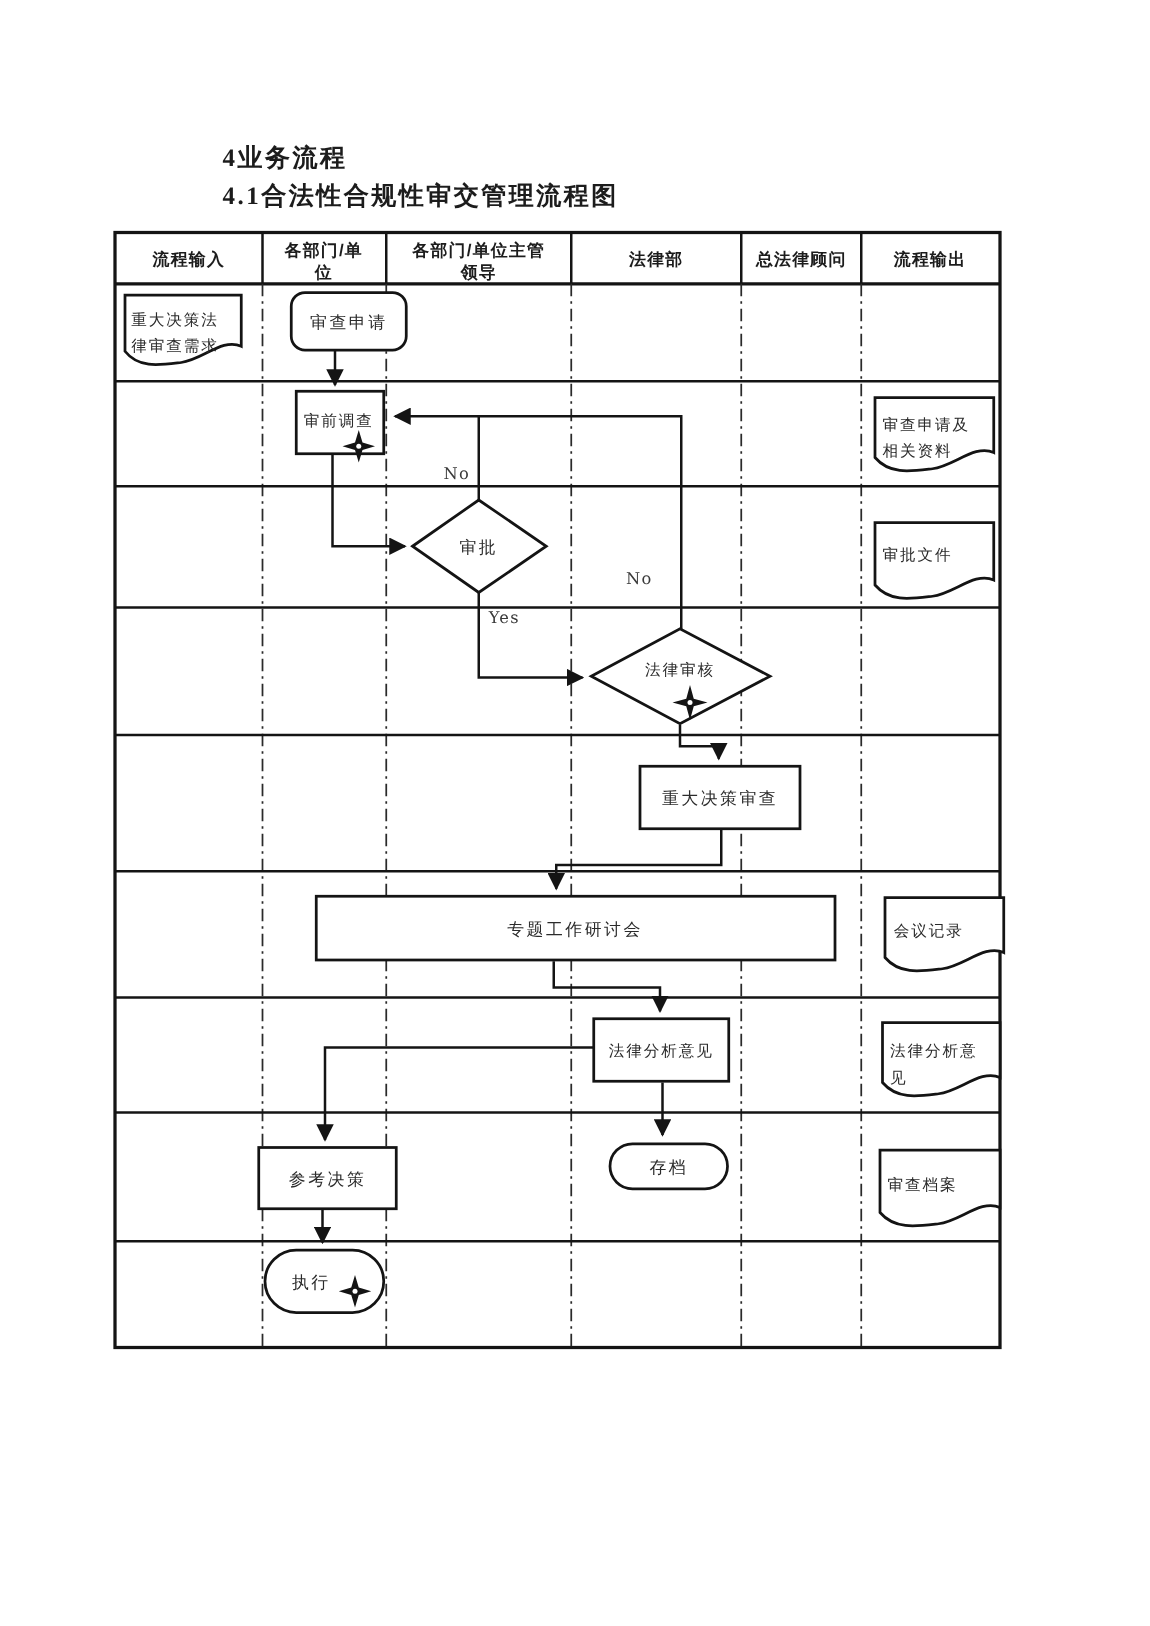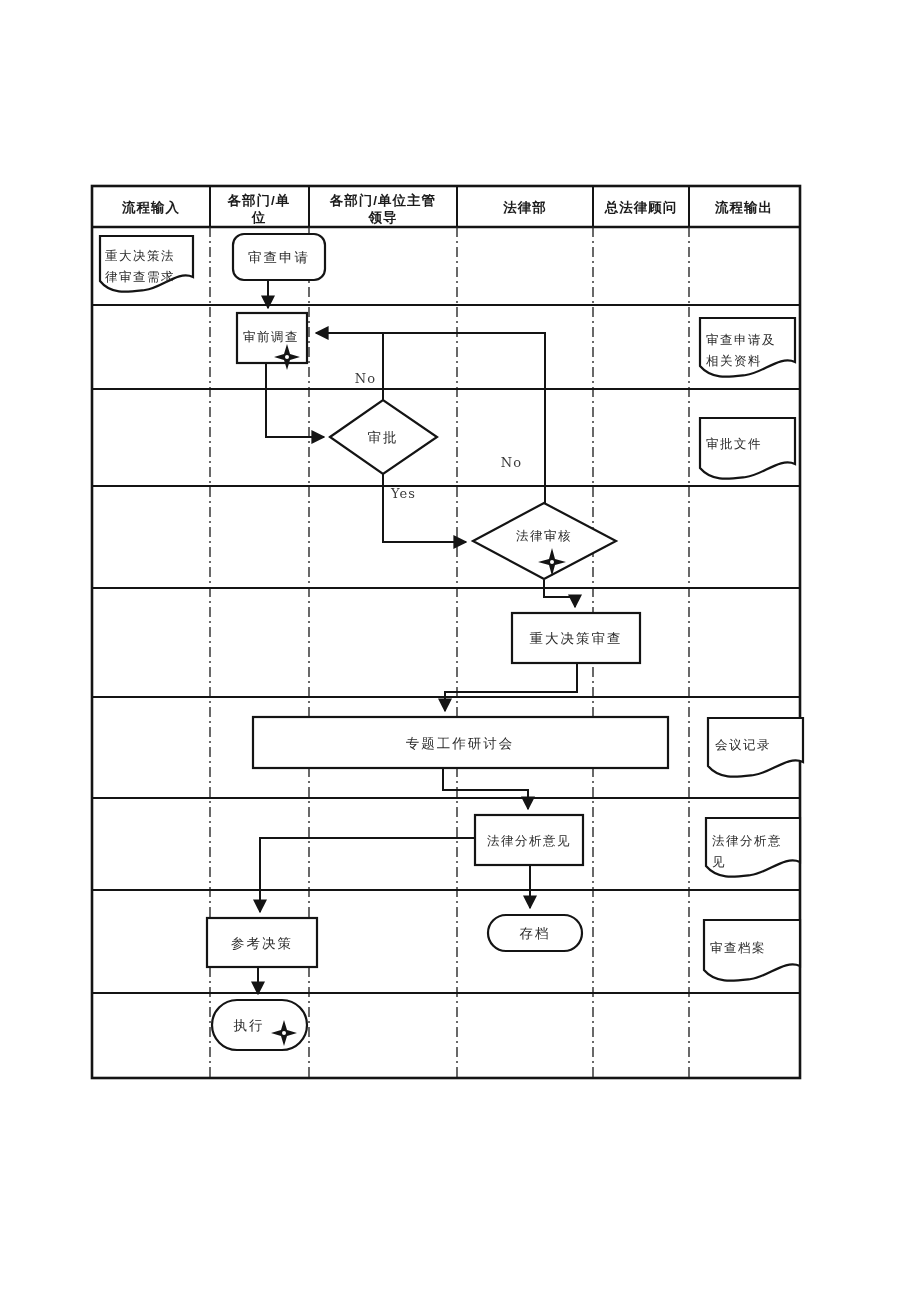--- a/index.html
+++ b/index.html
@@ -36,6 +36,10 @@
 
 <div class="page">
 
+  <div class="doc-heading">
+    <div class="h-line">4业务流程</div>
+    <div class="h-line">4.1合法性合规性审交管理流程图</div>
+  </div>
 
   <svg width="920" height="1301" viewBox="0 0 920 1301">
     <defs>

